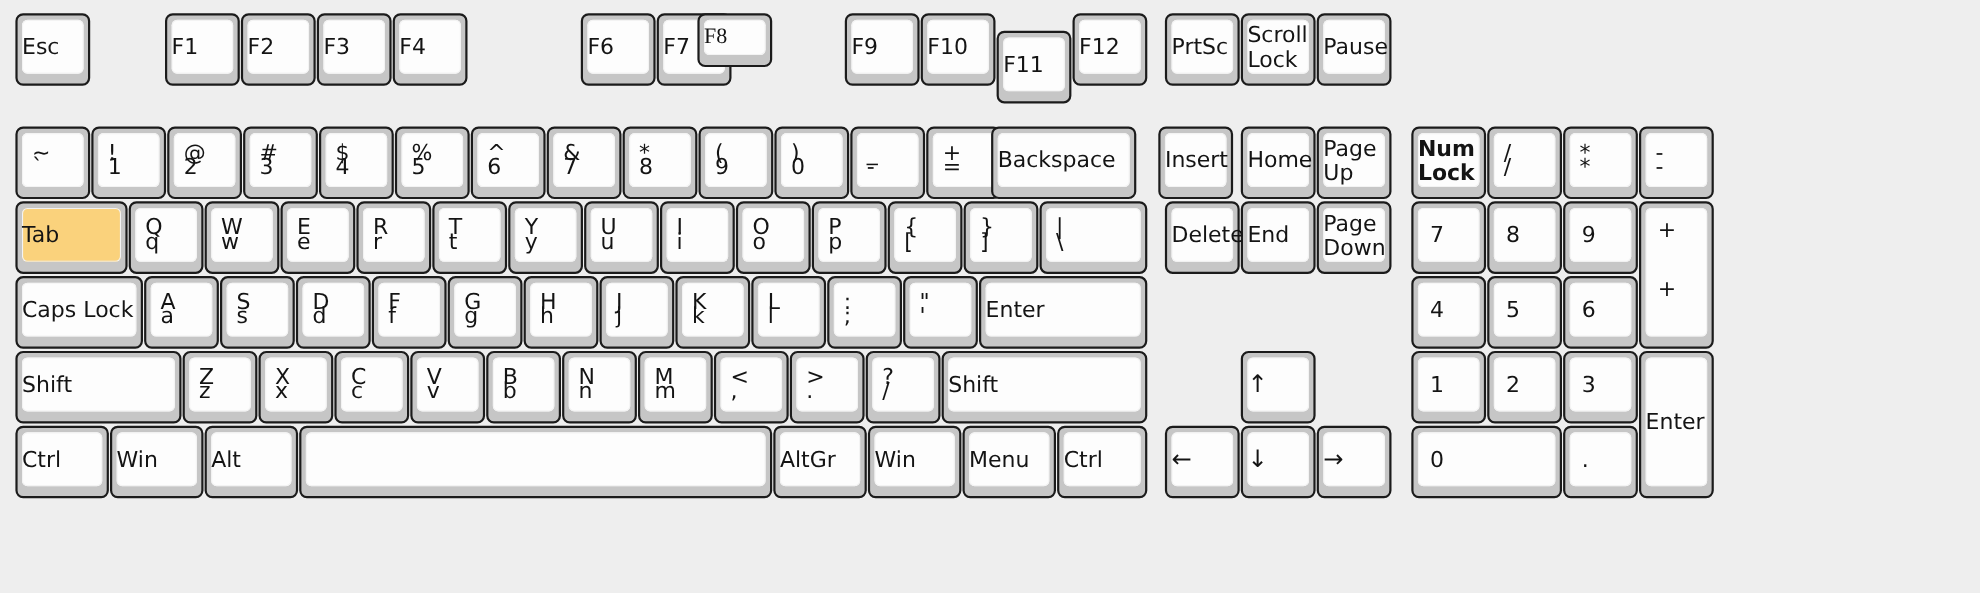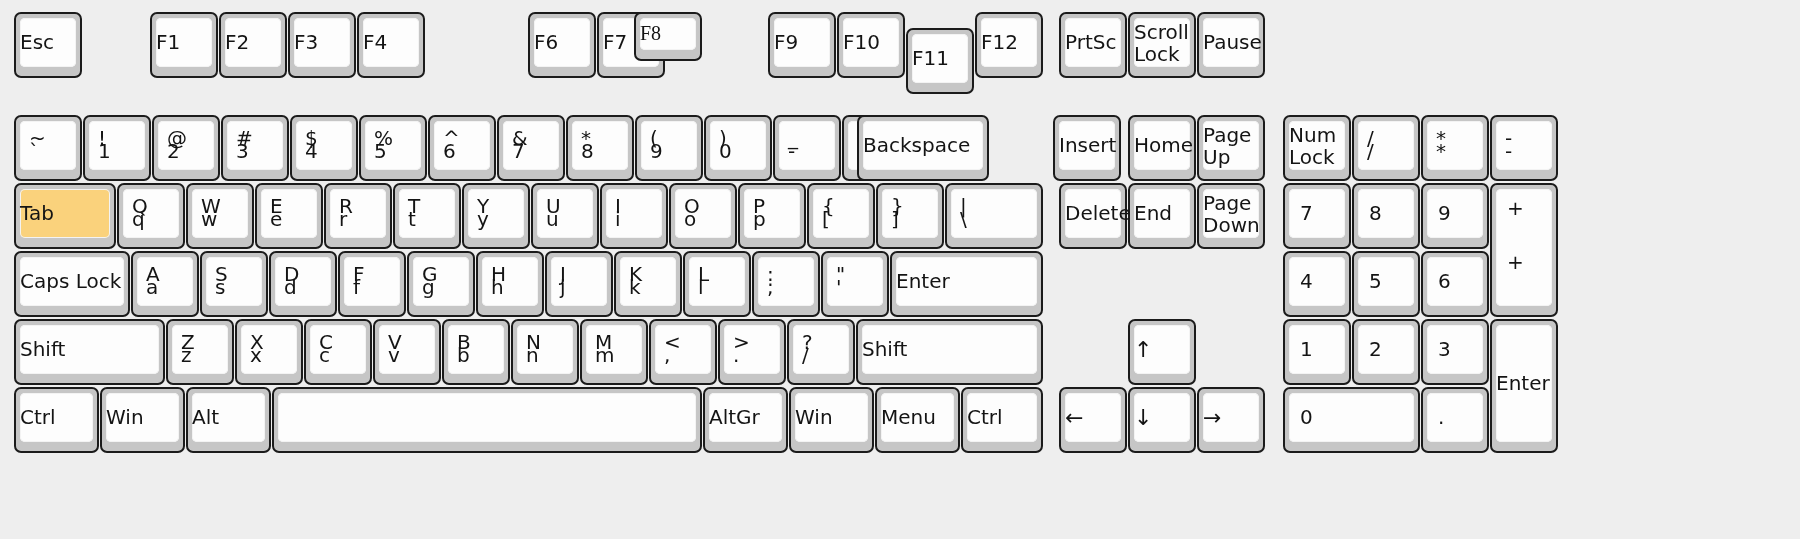--- a/index.html
+++ b/index.html
@@ -223,7 +223,7 @@
         <span class="lbl bot">=</span>
       </div>
     </div>
-  <div class="key" style="left:857px; top:115px; width:132px; height:66px;">
+  <div class="key" style="left:901px; top:115px; width:132px; height:66px;">
       <div class="cap">
         <span class="lbl center">Backspace</span>
       </div>

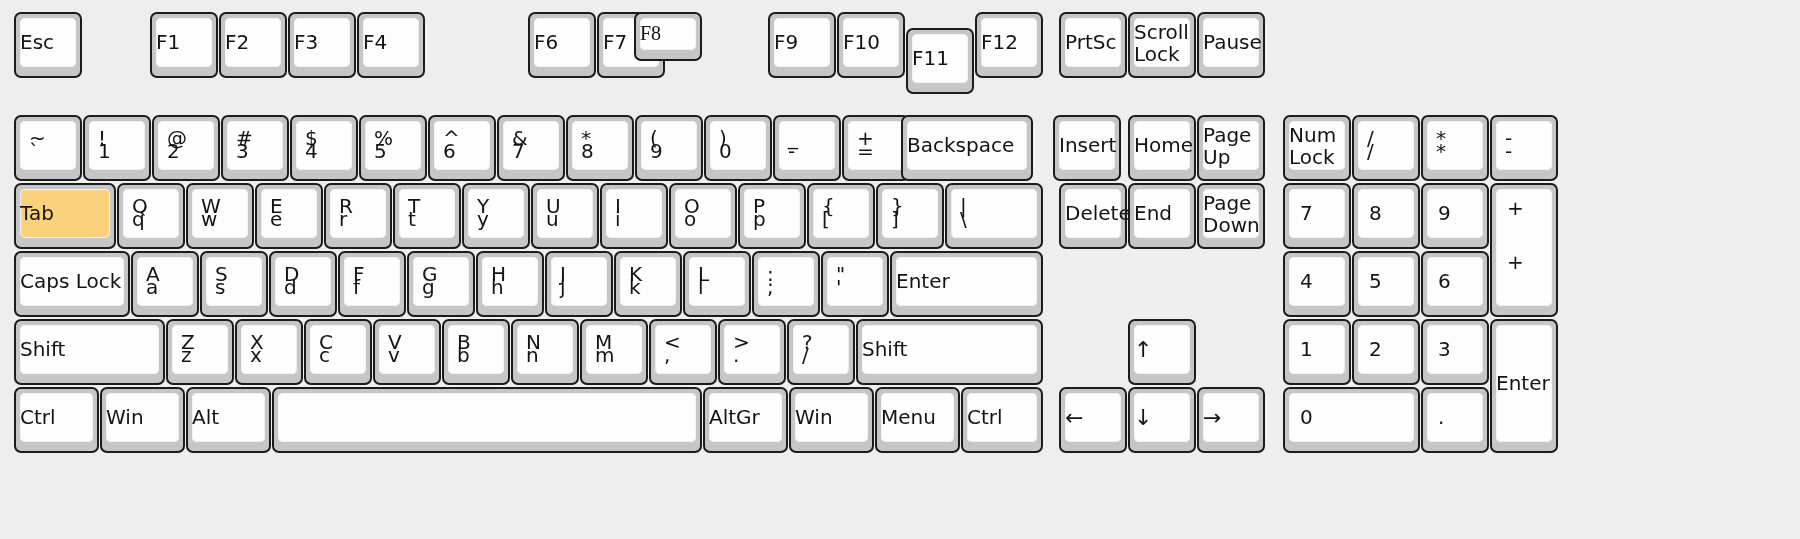--- a/index.html
+++ b/index.html
@@ -555,7 +555,7 @@
       </div>
     </div>
 
-  <div class="key" style="left:1283px; top:115px; width:68px; height:66px;">
+  <div class="key" style="left:1283px; top:115px; width:68px; height:66px;font-weight:bold;">
       <div class="cap">
         <span class="lbl center twoline"><span>Num</span><br><span>Lock</span></span>
       </div>

